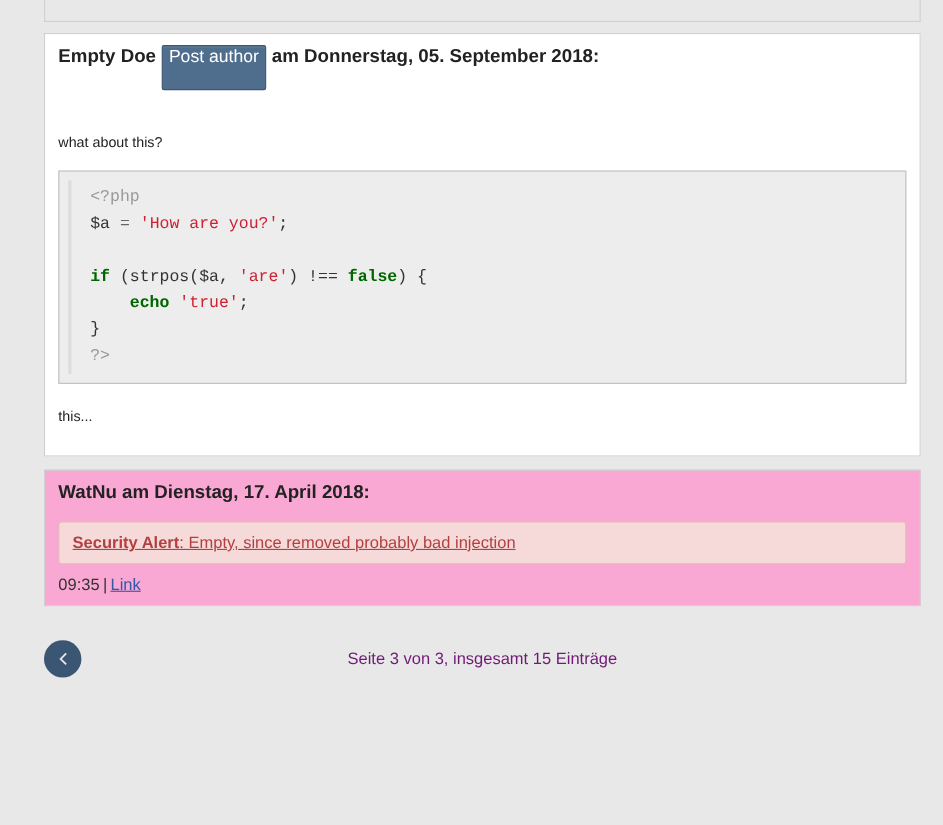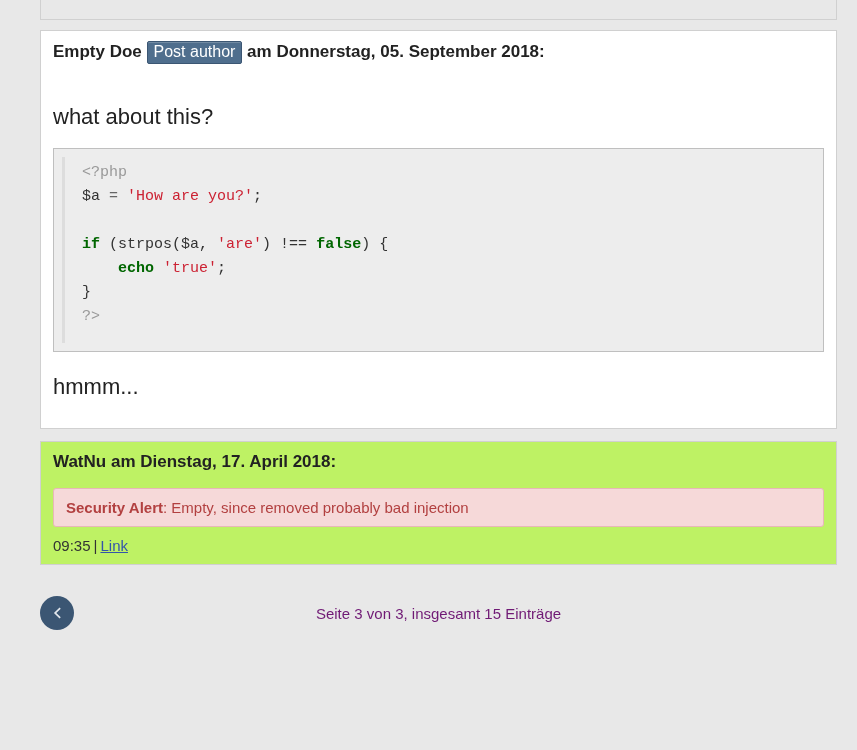--- a/index.html
+++ b/index.html
@@ -41,7 +41,7 @@
       background: #4f6e8d;
       color: #fff;
       font-weight: normal;
-      padding: 1px 6px 2px 6px;
+      padding: 1px 6px 20px 6px;
       font-size: 16px;
       border: 1px solid #3b5673;
       border-radius: 2px;

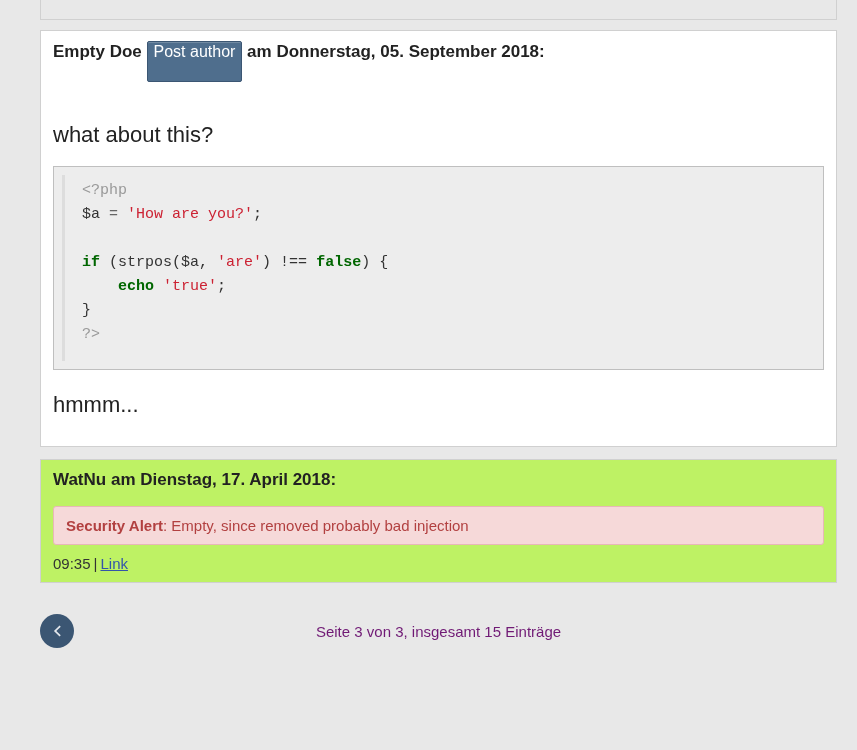--- a/index.html
+++ b/index.html
@@ -47,7 +47,7 @@
       border-radius: 2px;
       box-shadow: inset 0 1px 0 rgba(255,255,255,.2);
     }
-    .comment-body { font-size: 22px; margin-bottom: 18px; }
+    .comment-body { font-size: 13px; margin-bottom: 18px; }
     .code-block {
       background: #ededed;
       border: 1px solid #bfbfbf;

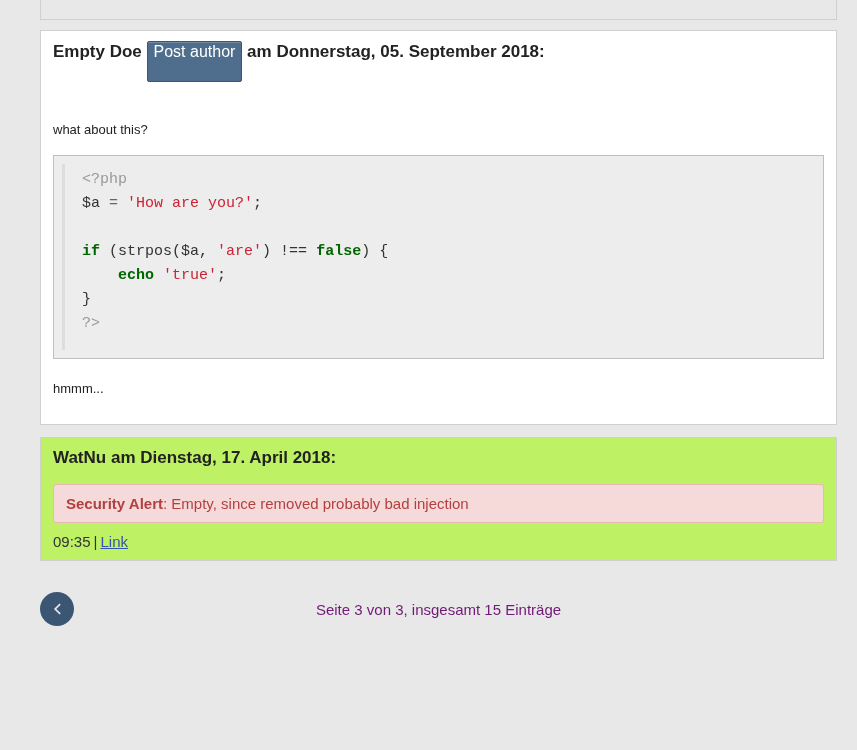--- a/index.html
+++ b/index.html
@@ -51,7 +51,7 @@
     .code-block {
       background: #ededed;
       border: 1px solid #bfbfbf;
-      padding: 12px 18px 22px 18px;
+      padding: 12px 18px 12px 18px;
       margin: 14px 0 22px 0;
       position: relative;
     }

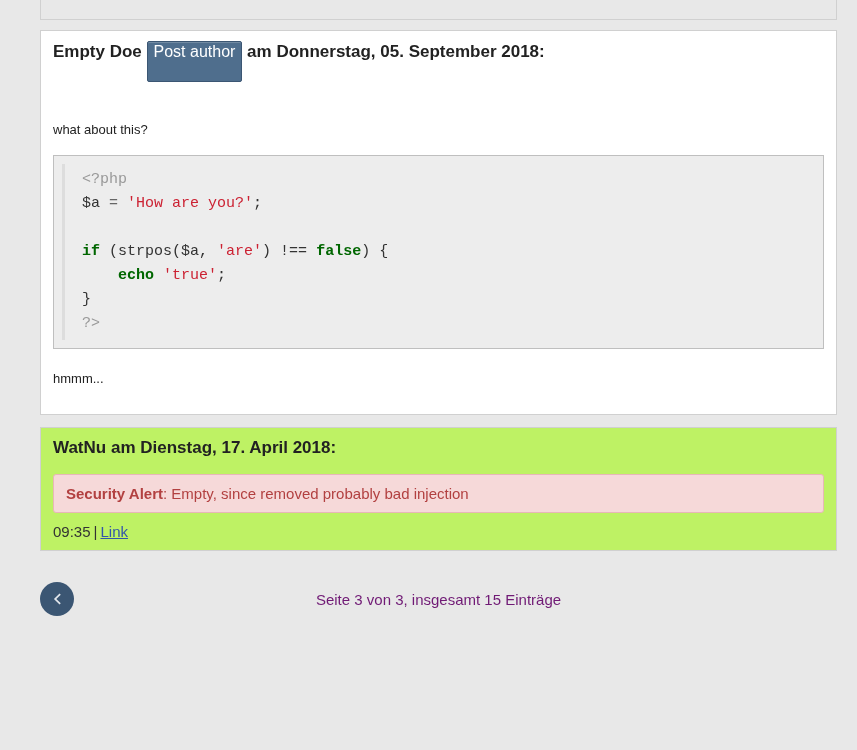--- a/index.html
+++ b/index.html
@@ -148,7 +148,7 @@
 <span class="tk-phptag">?&gt;</span></pre>
     </div>
 
-    <div class="comment-body">hmmm...</div>
+    <div class="comment-body">this...</div>
 
   </div>
 

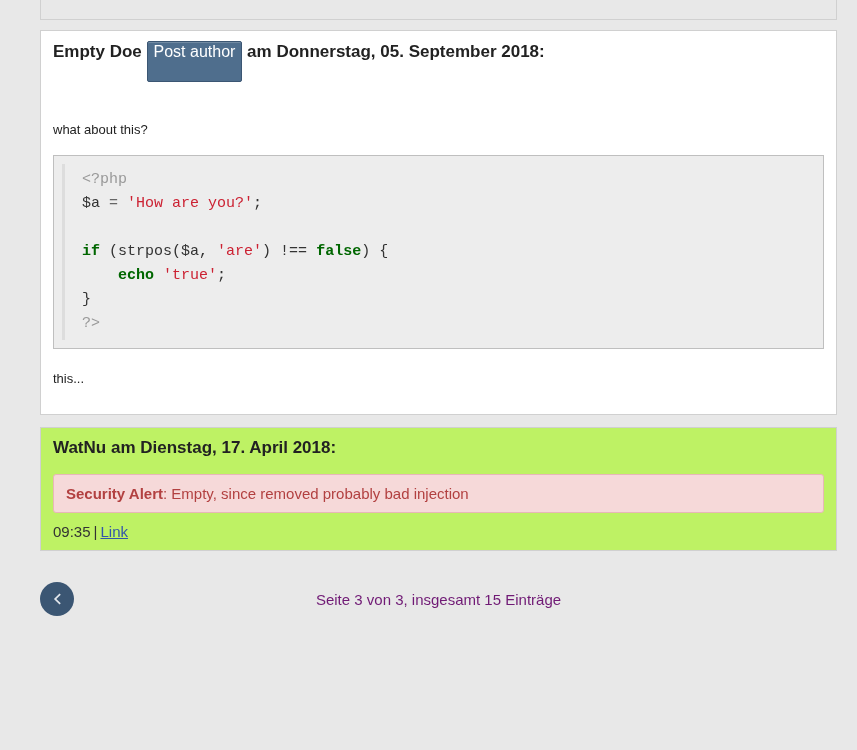--- a/index.html
+++ b/index.html
@@ -27,7 +27,7 @@
       padding: 10px 12px 10px 12px;
     }
     .comment-card.gray {
-      background: #bef264;
+      background: #f9a8d4;
     }
     .comment-header {
       font-size: 17px;

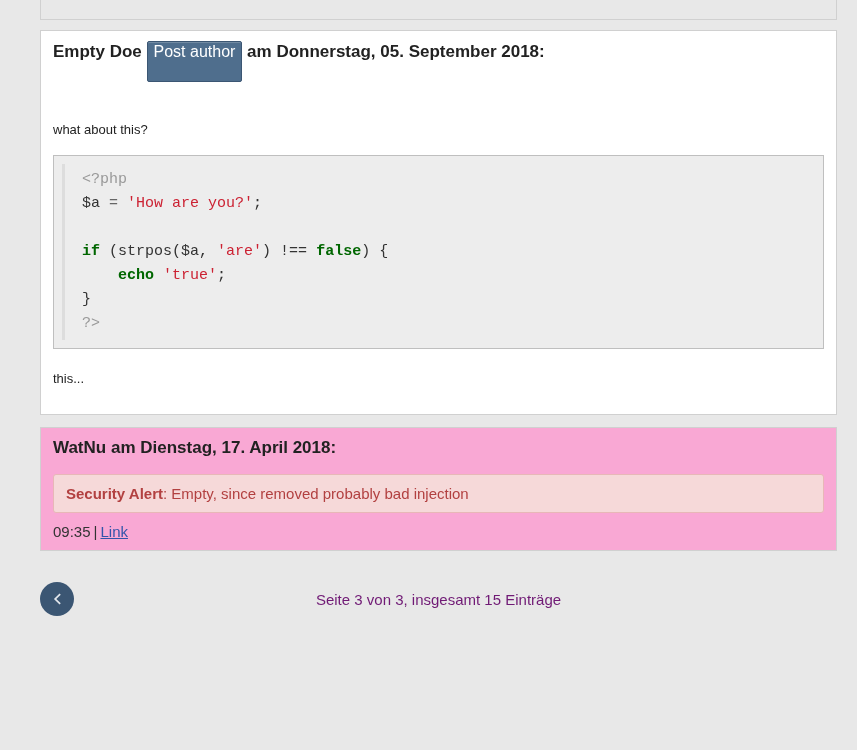--- a/index.html
+++ b/index.html
@@ -96,6 +96,7 @@
       font-size: 15px;
       padding: 10px 12px;
       margin-bottom: 10px;
+      text-decoration: underline;
     }
     .alert .alert-title { font-weight: bold; }
     .pager {

